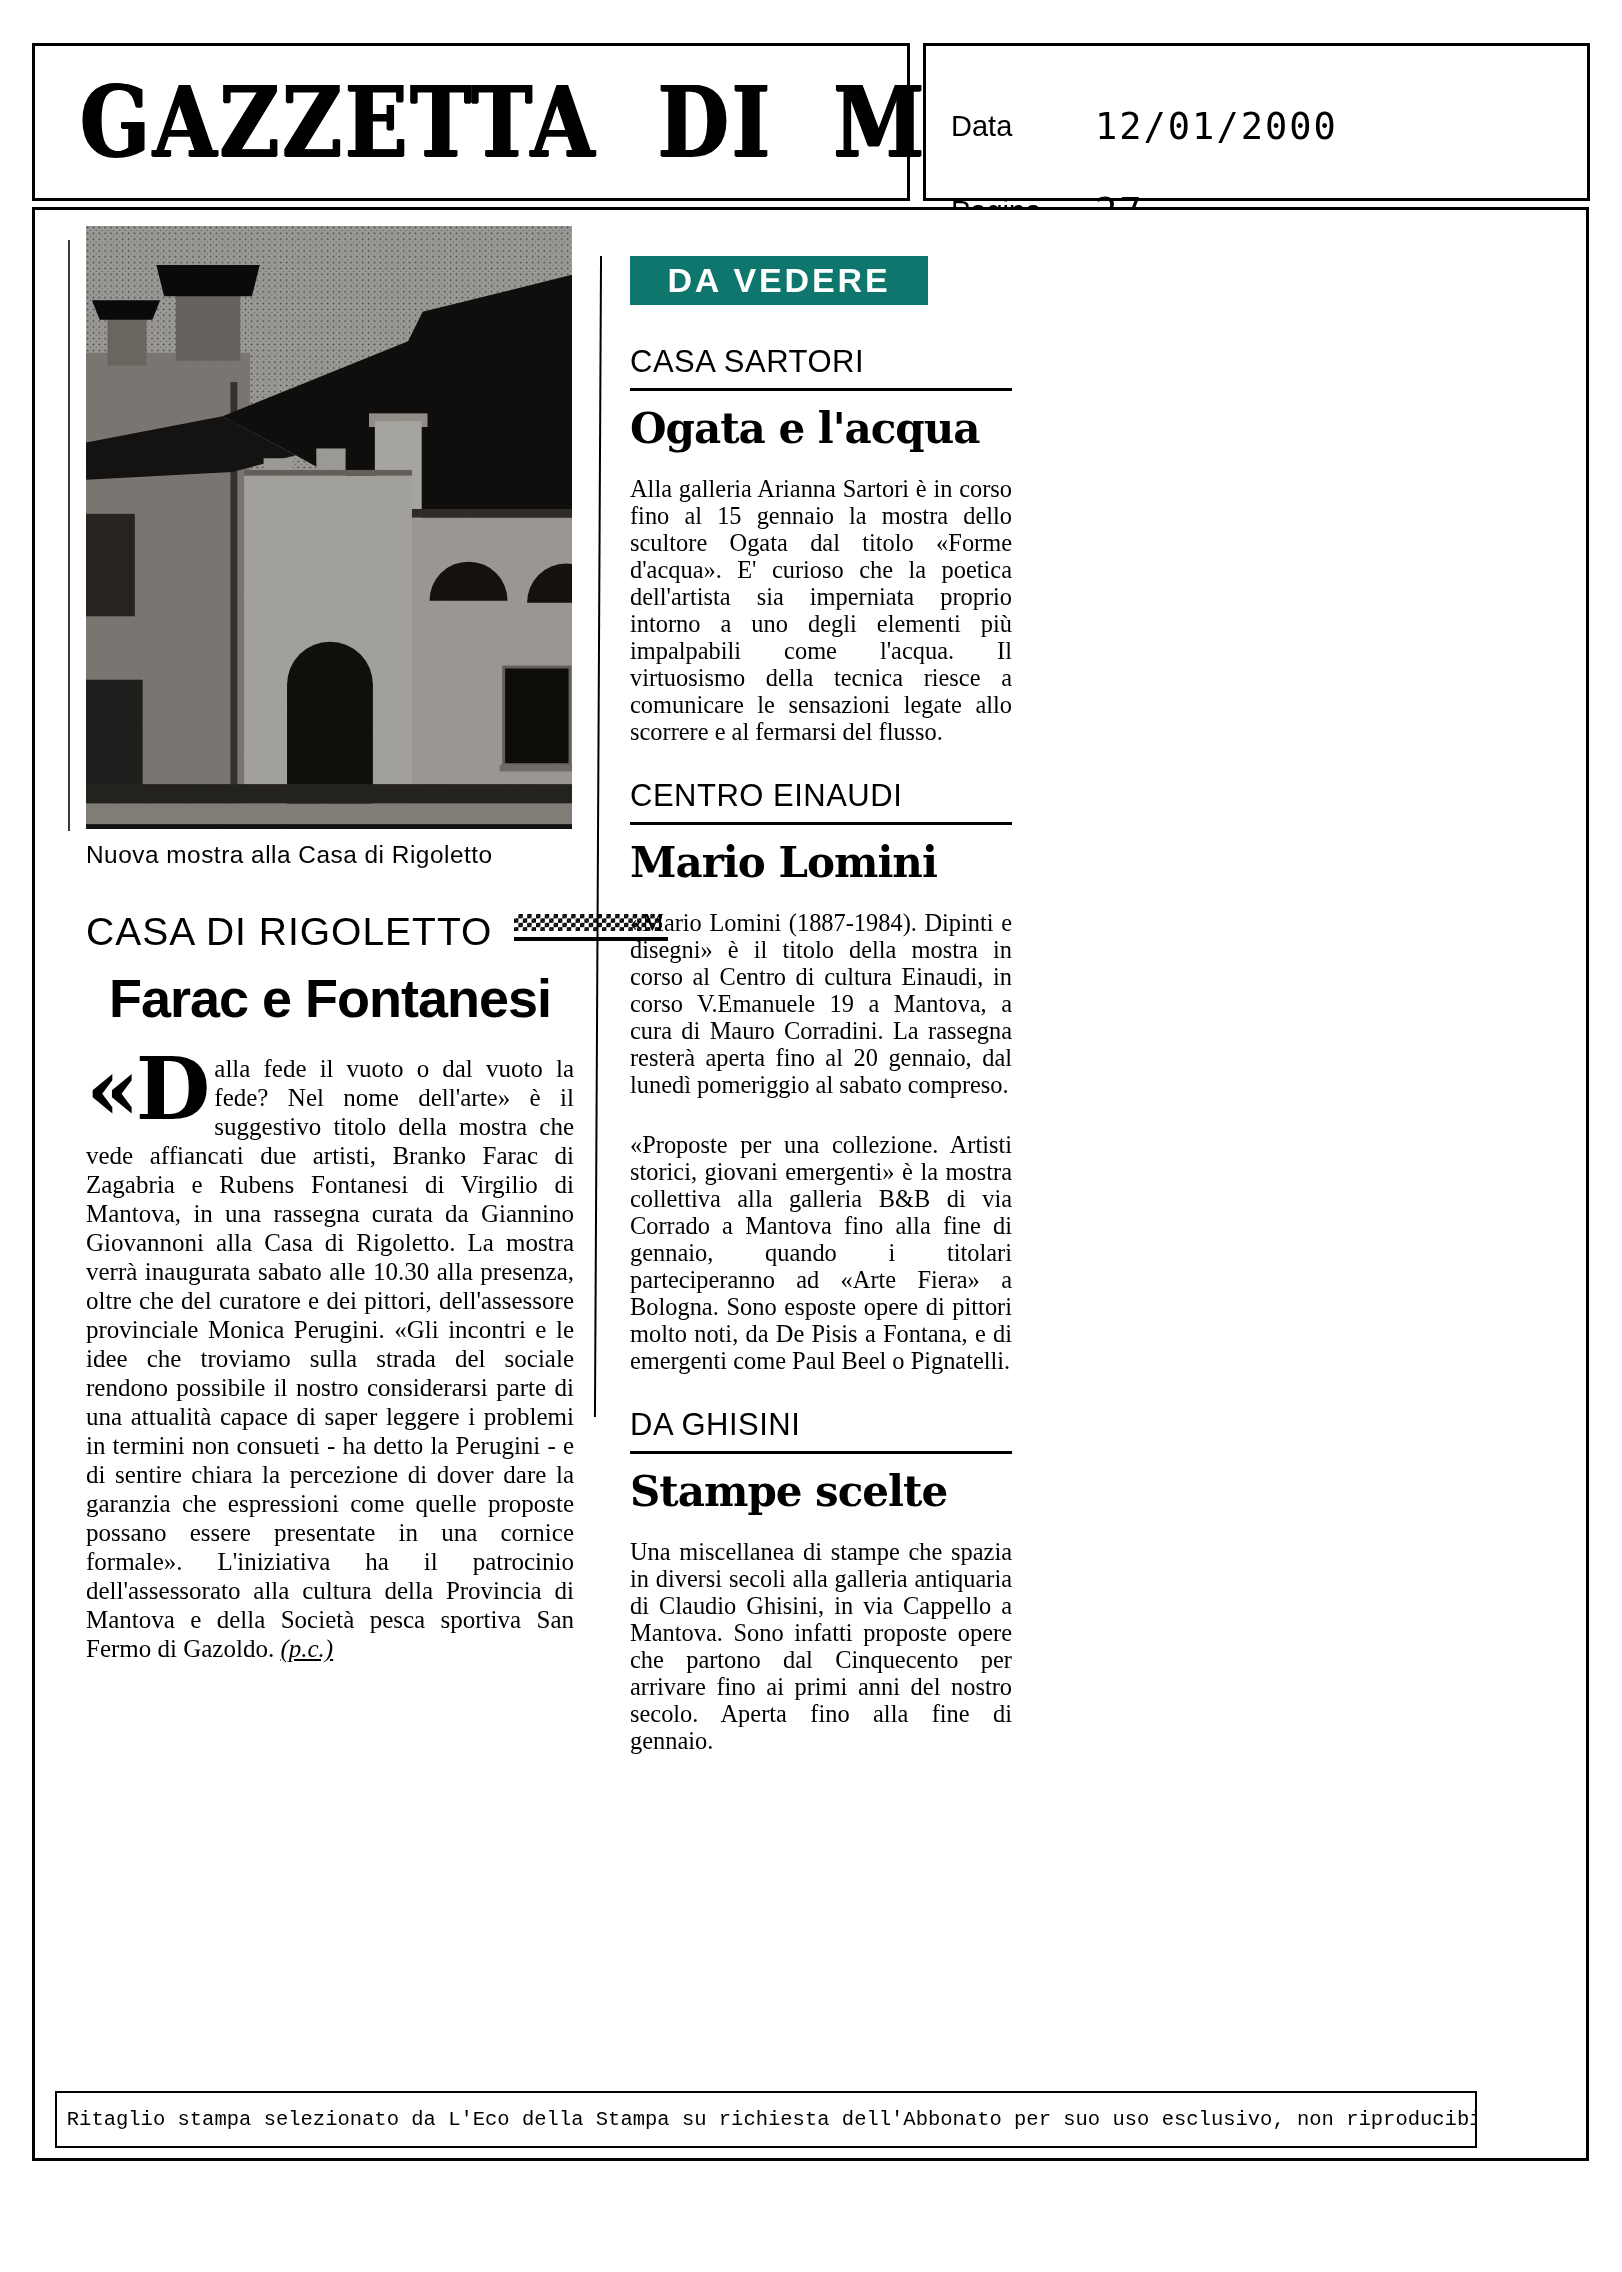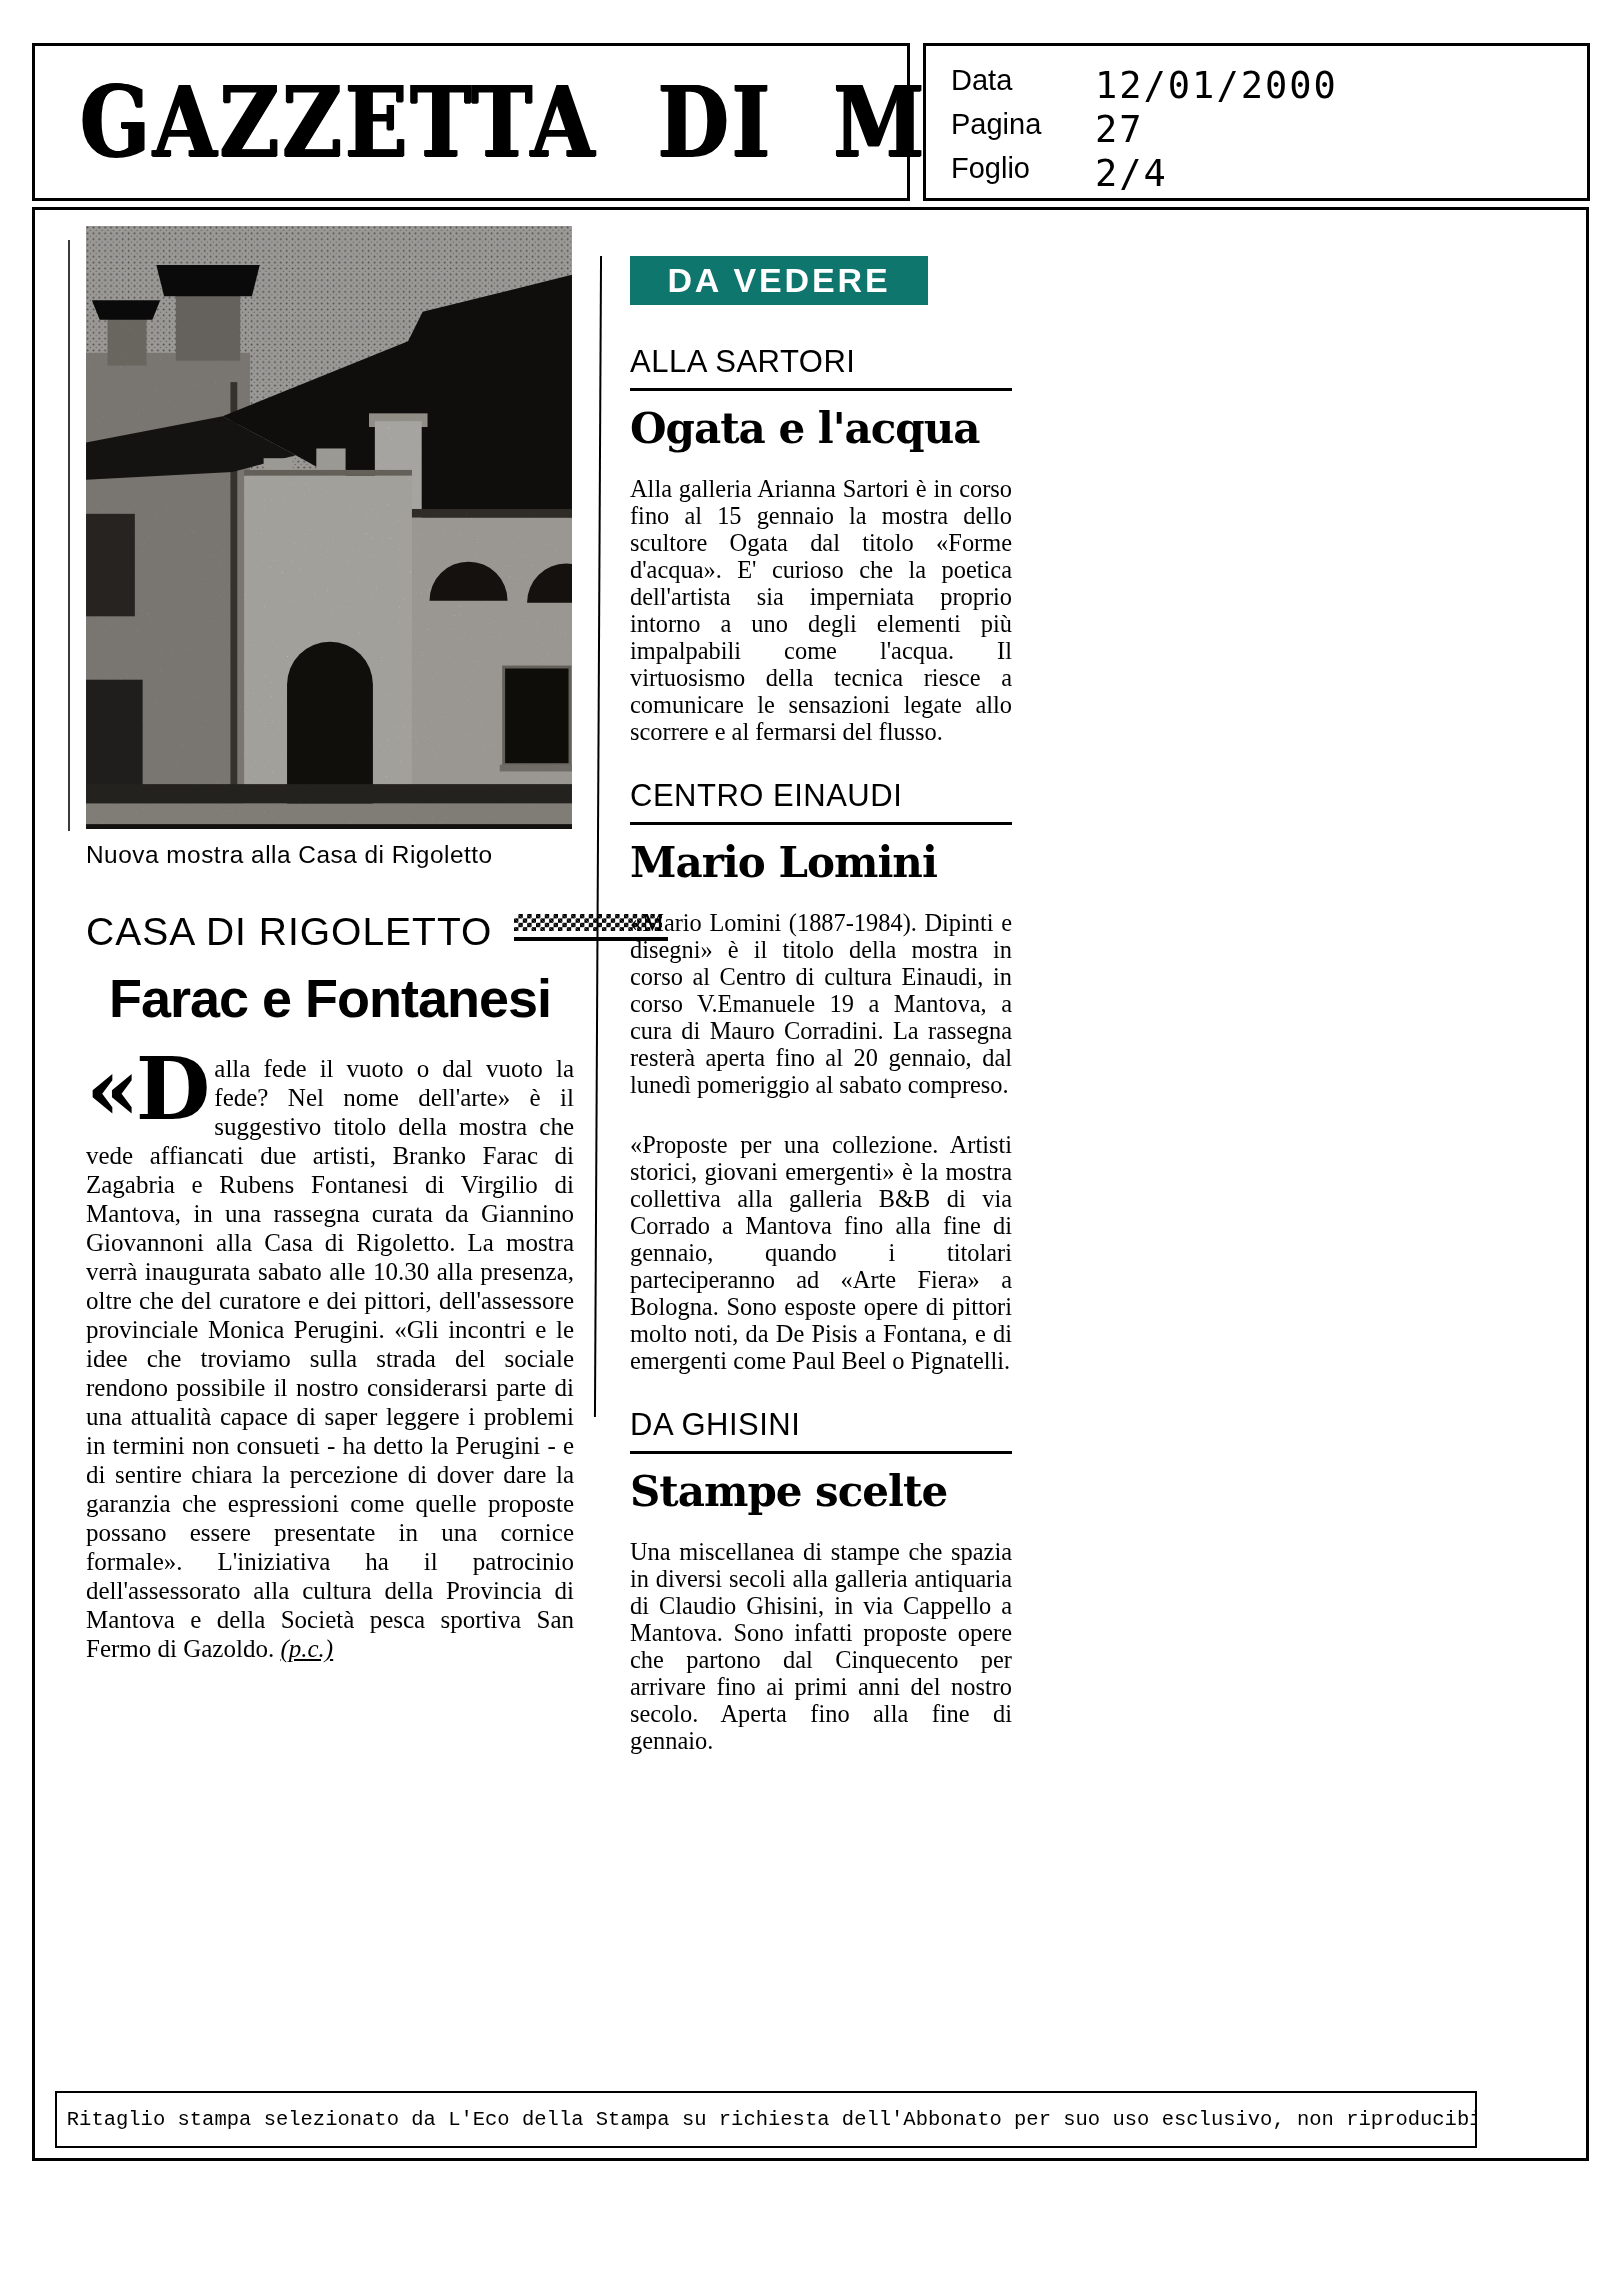--- a/index.html
+++ b/index.html
@@ -40,7 +40,7 @@
     background:#fff;
     padding:17.6px 0 0 25px;
   }
-  .info-row { display:flex; align-items:flex-start; height:44px; }
+  .info-row { display:flex; align-items:center; height:44px;margin-top:41px; }
   .info-label {
     width:144px;
     font-family:"Liberation Sans", sans-serif;

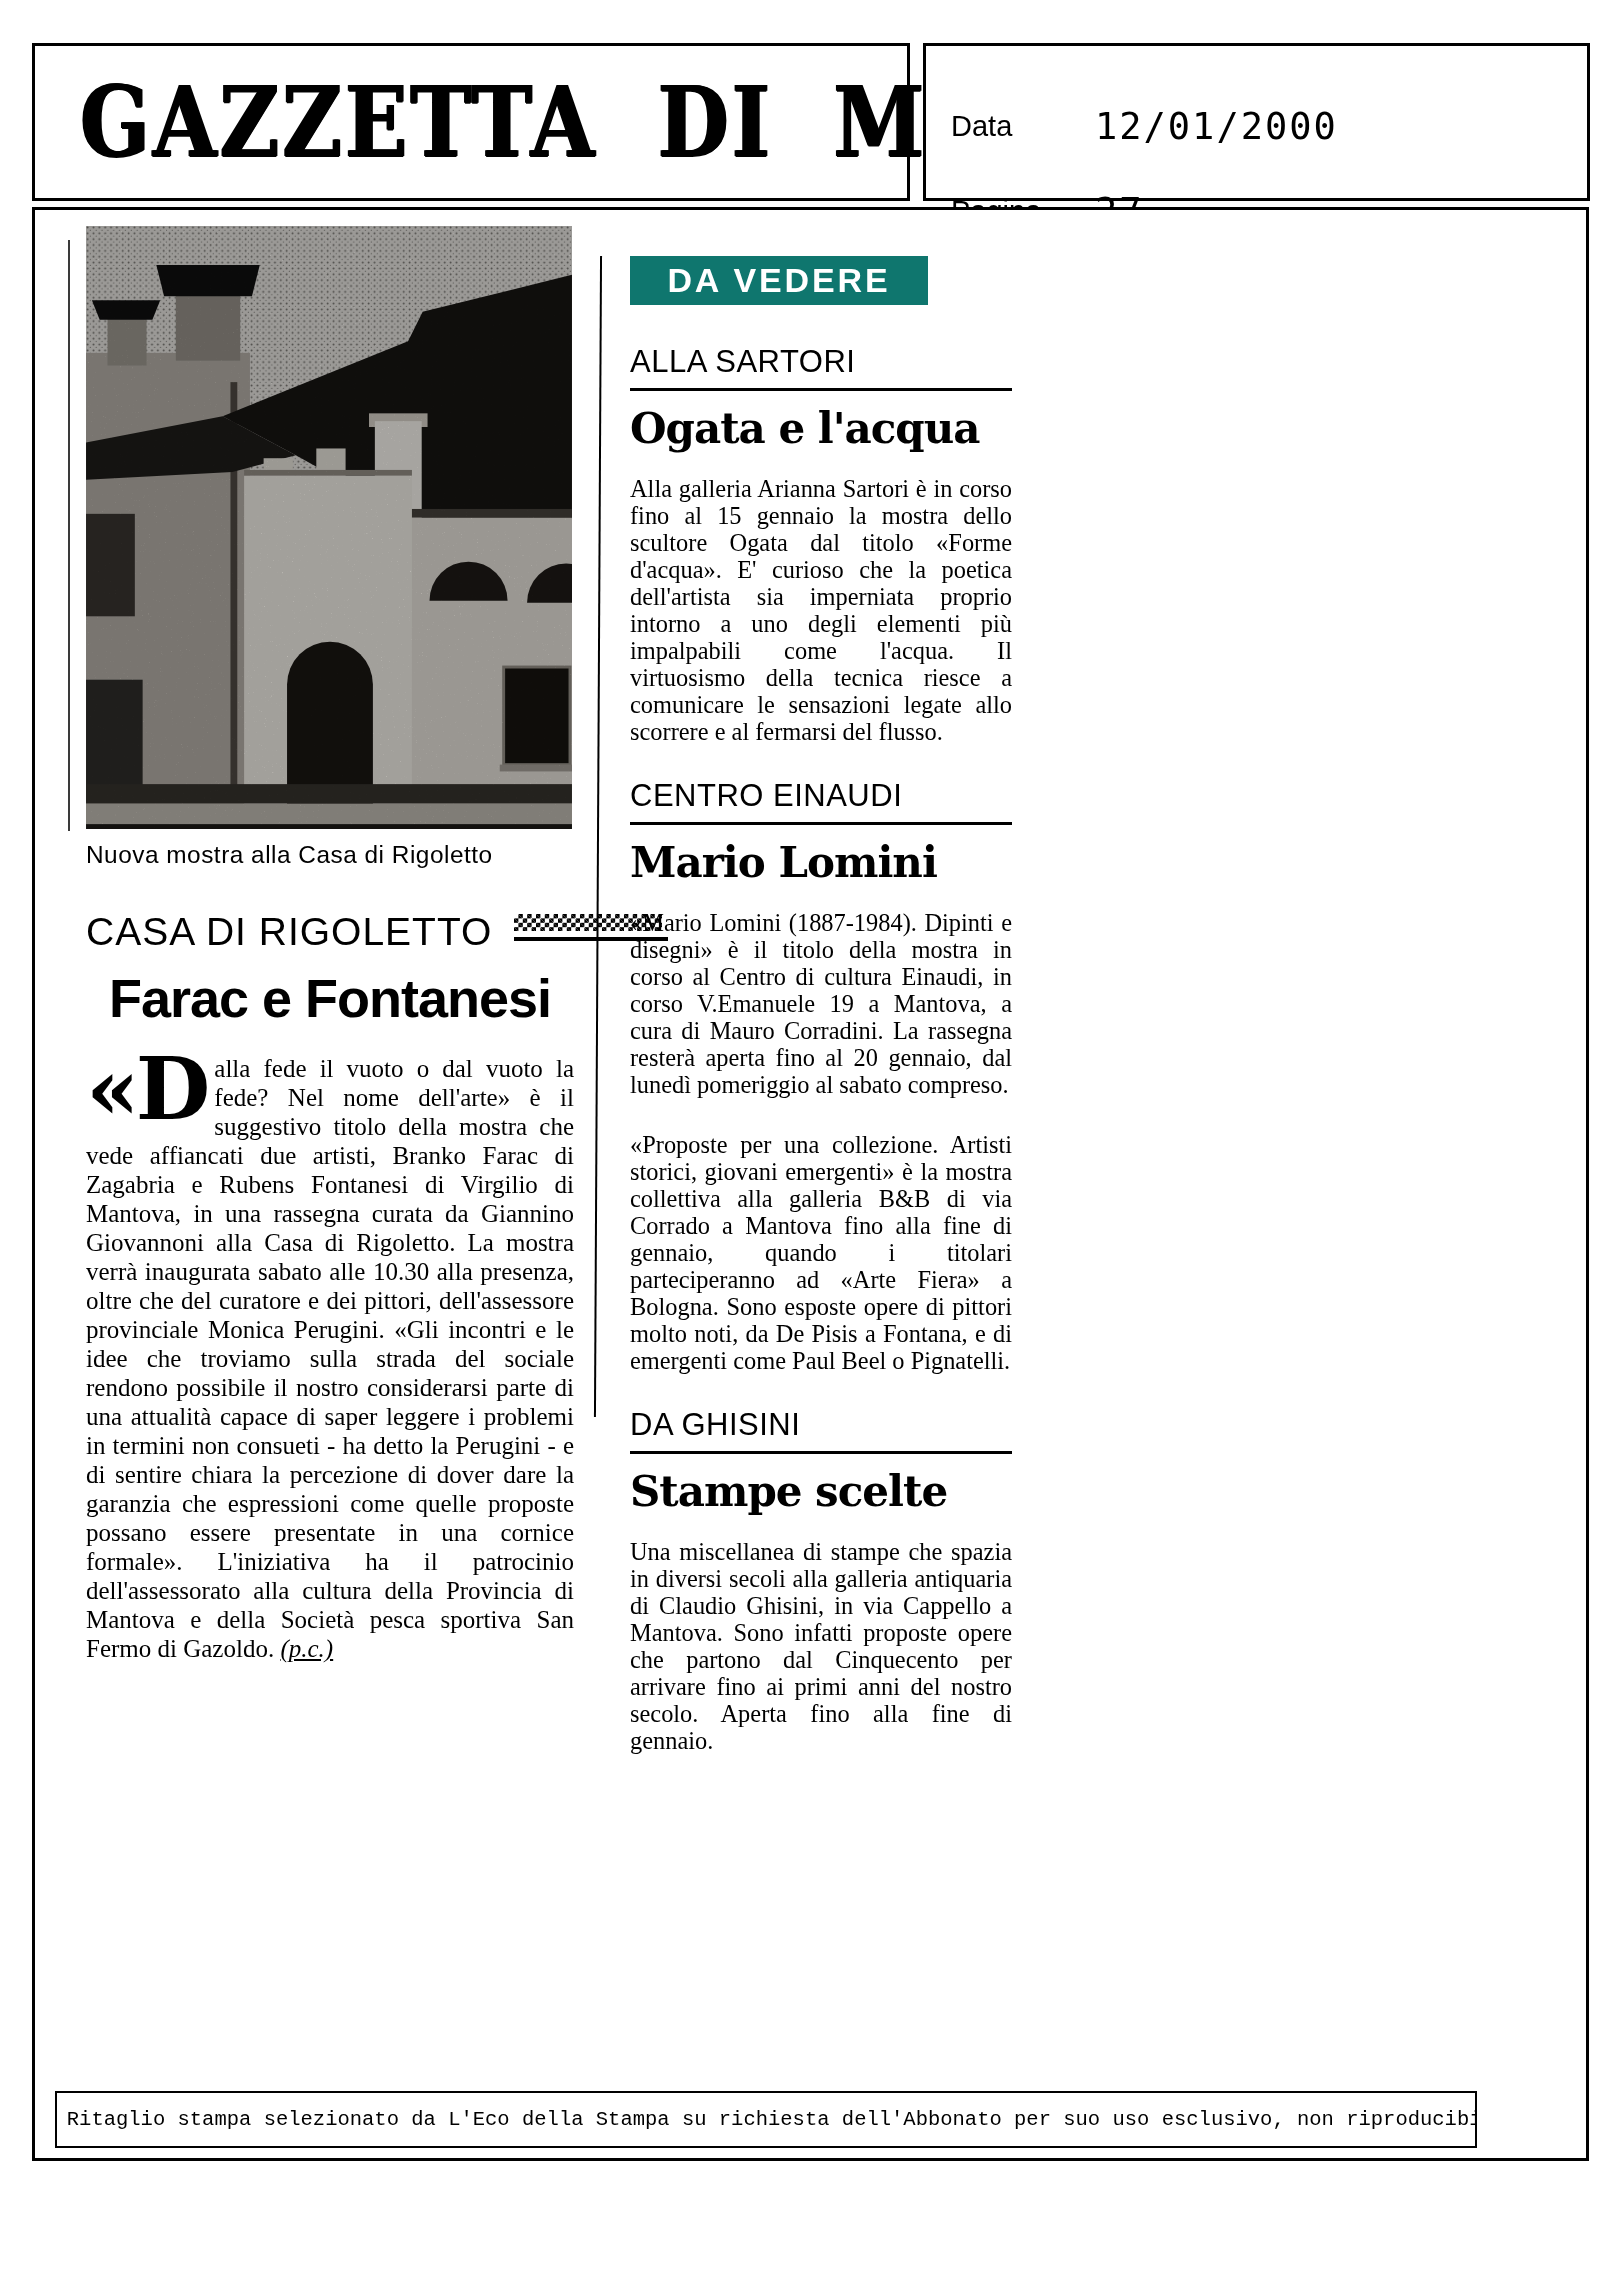--- a/index.html
+++ b/index.html
@@ -289,7 +289,7 @@
     <div class="banner">DA VEDERE</div>
 
     <div class="section">
-      <div class="kicker">ALLA SARTORI</div>
+      <div class="kicker">CASA SARTORI</div>
       <h2 class="headline">Ogata e l'acqua</h2>
       <p class="body">Alla galleria Arianna Sartori è in corso fino al 15 gennaio la mostra dello scultore Ogata dal titolo «Forme d'acqua». E' curioso che la poetica dell'artista sia imperniata proprio intorno a uno degli elementi più impalpabili come l'acqua. Il virtuosismo della tecnica riesce a comunicare le sensazioni legate allo scorrere e al fermarsi del flusso.</p>
     </div>

